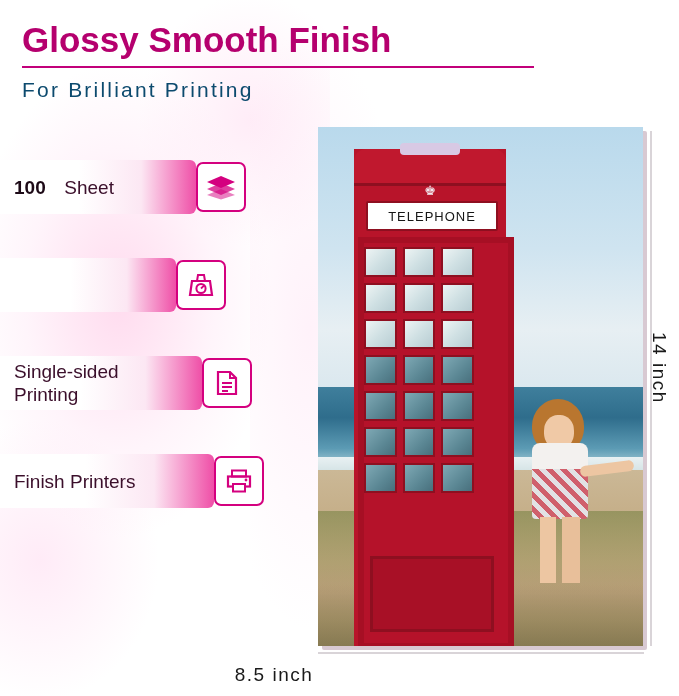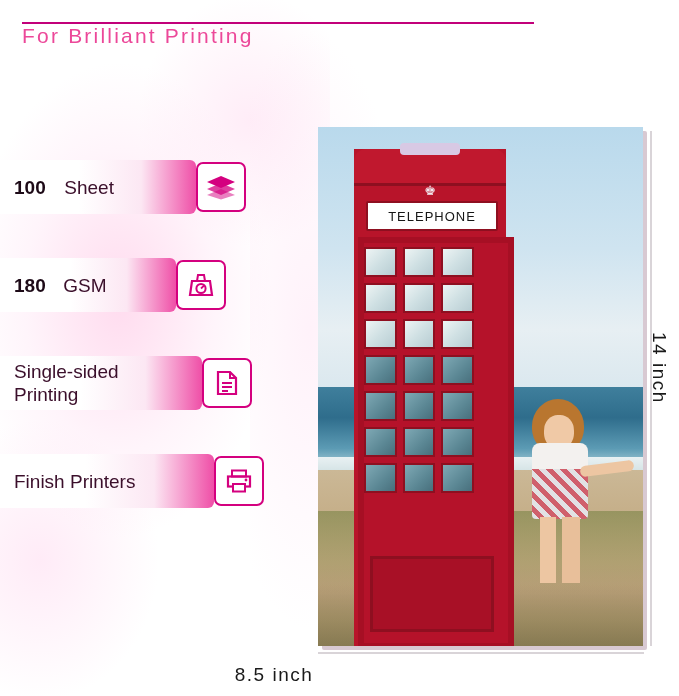--- a/index.html
+++ b/index.html
@@ -301,6 +301,7 @@
 <div class="bg-wash2"></div>
 
 <div class="header">
+  <div class="title">Glossy Smooth Finish</div>
   <div class="title-rule"></div>
   <div class="subtitle">For Brilliant Printing</div>
 </div>

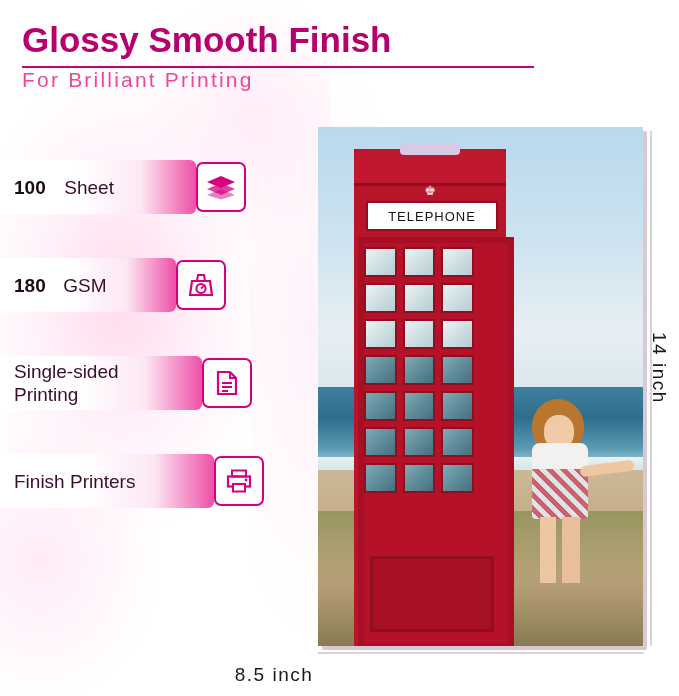--- a/index.html
+++ b/index.html
@@ -60,8 +60,9 @@
     background: #c2007a;
   }
   .subtitle {
+    margin-top: 10px;
     font-size: 21px;
-    color: #ec4899;
+    color: #0c4a6e;
     letter-spacing: 2.2px;
     white-space: nowrap;
   }

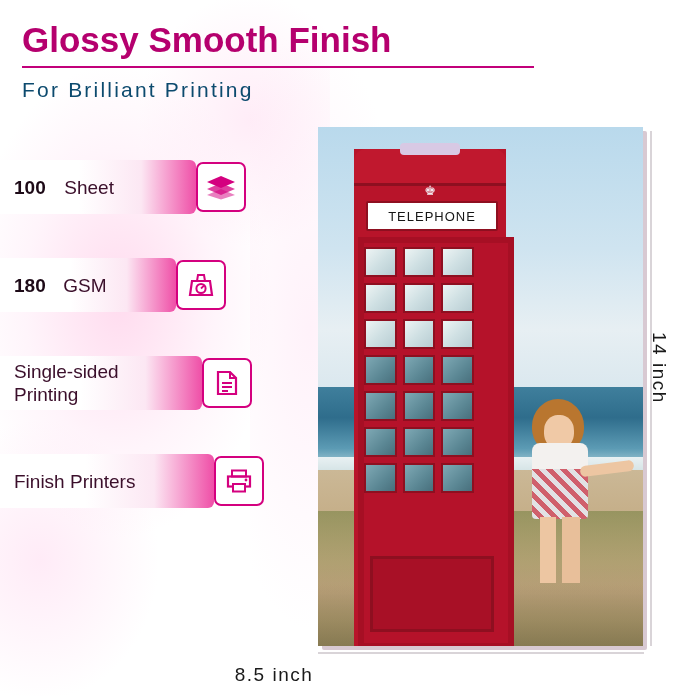--- a/index.html
+++ b/index.html
@@ -332,11 +332,6 @@
   <div class="feature f2">
     <div class="bar"></div>
     <div class="label">
-      <div style="line-height:21px">
-        <span class="num">180</span>
-        <span style="display:inline-block;width:7px"></span>
-        <span>GSM</span>
-      </div>
     </div>
     <div class="icon-box">
       <div class="icon-badge">

